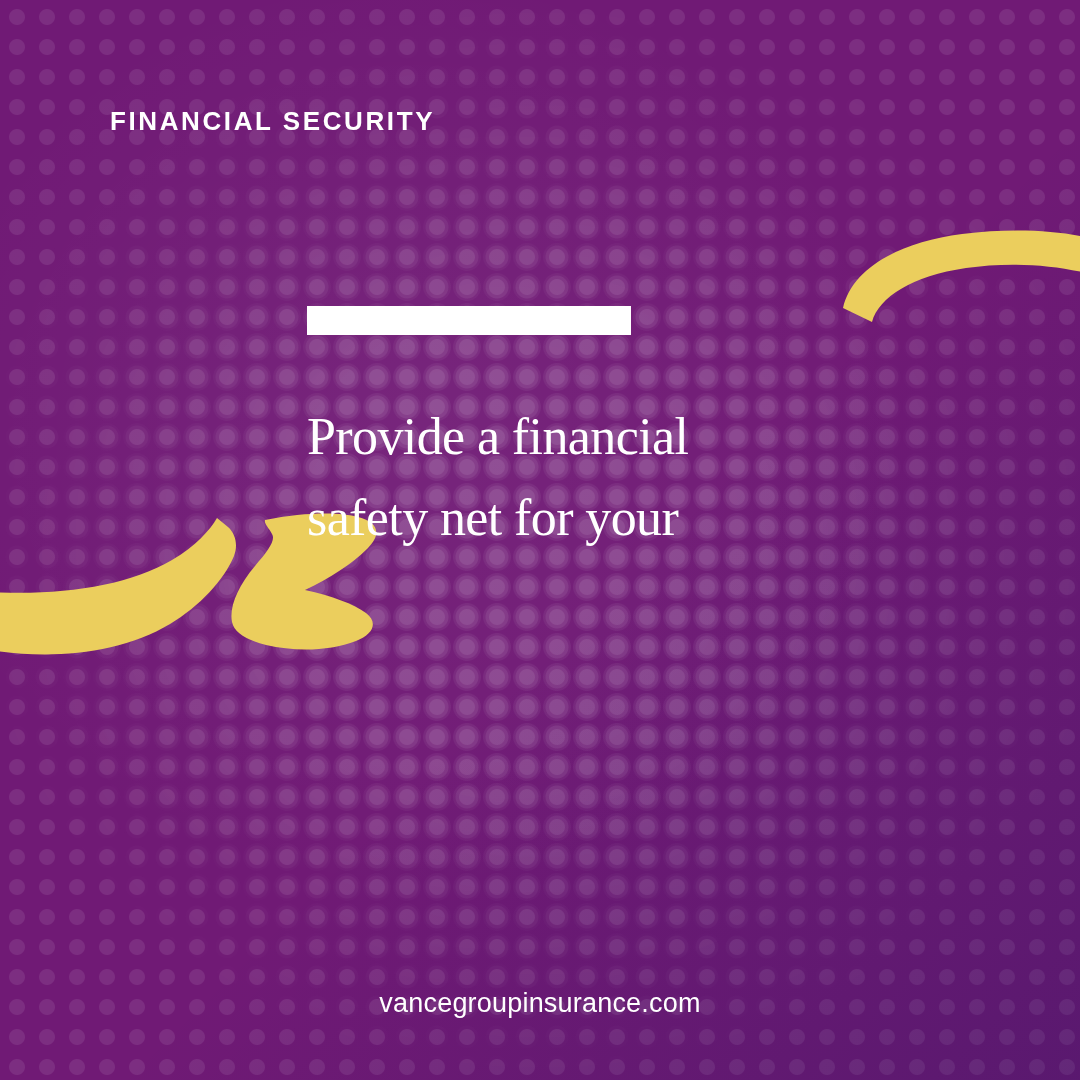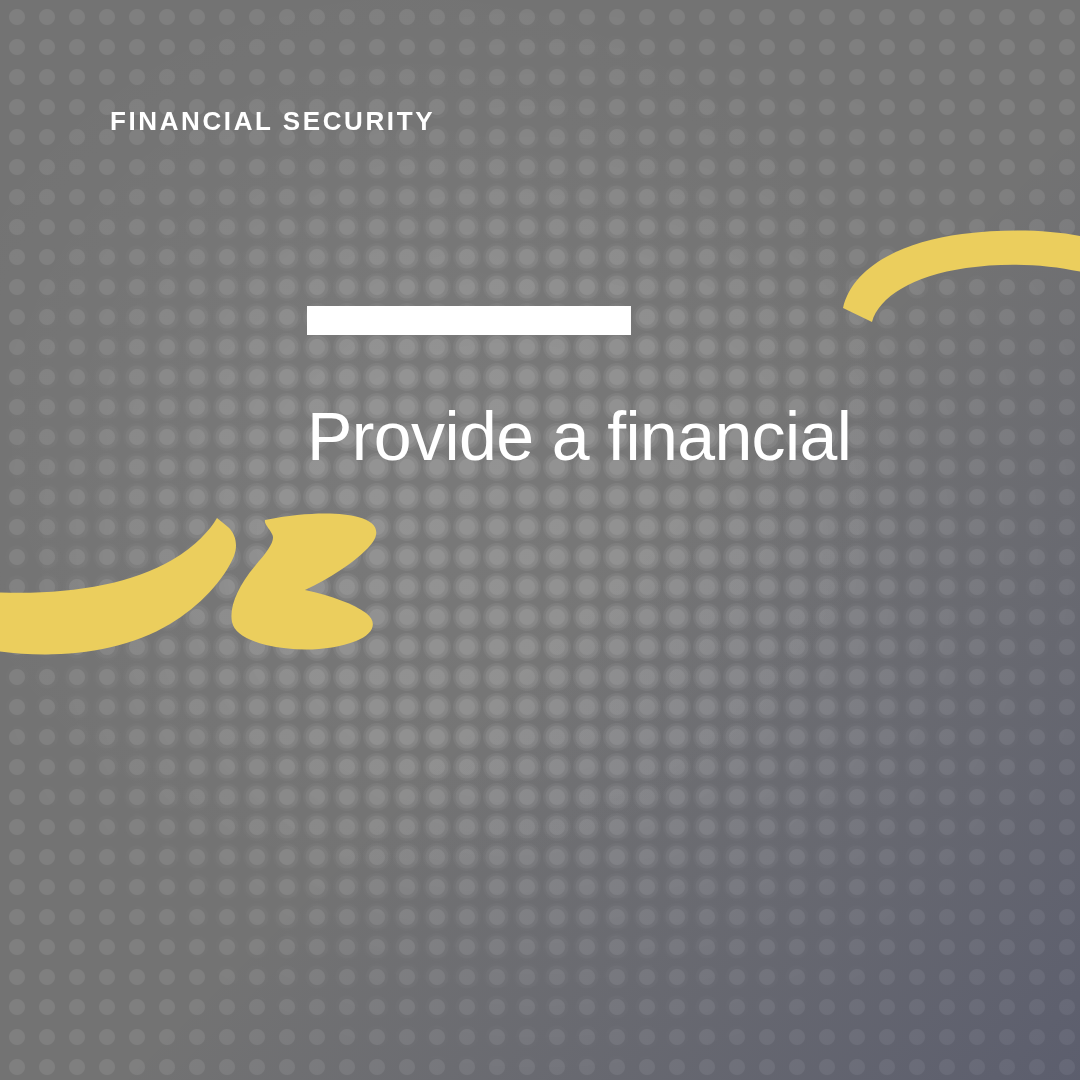--- a/index.html
+++ b/index.html
@@ -12,7 +12,7 @@
     width: 1080px;
     height: 1080px;
     overflow: hidden;
-    background: #737373;
+    background: #701a75;
     font-family: "Liberation Sans", sans-serif;
   }
 

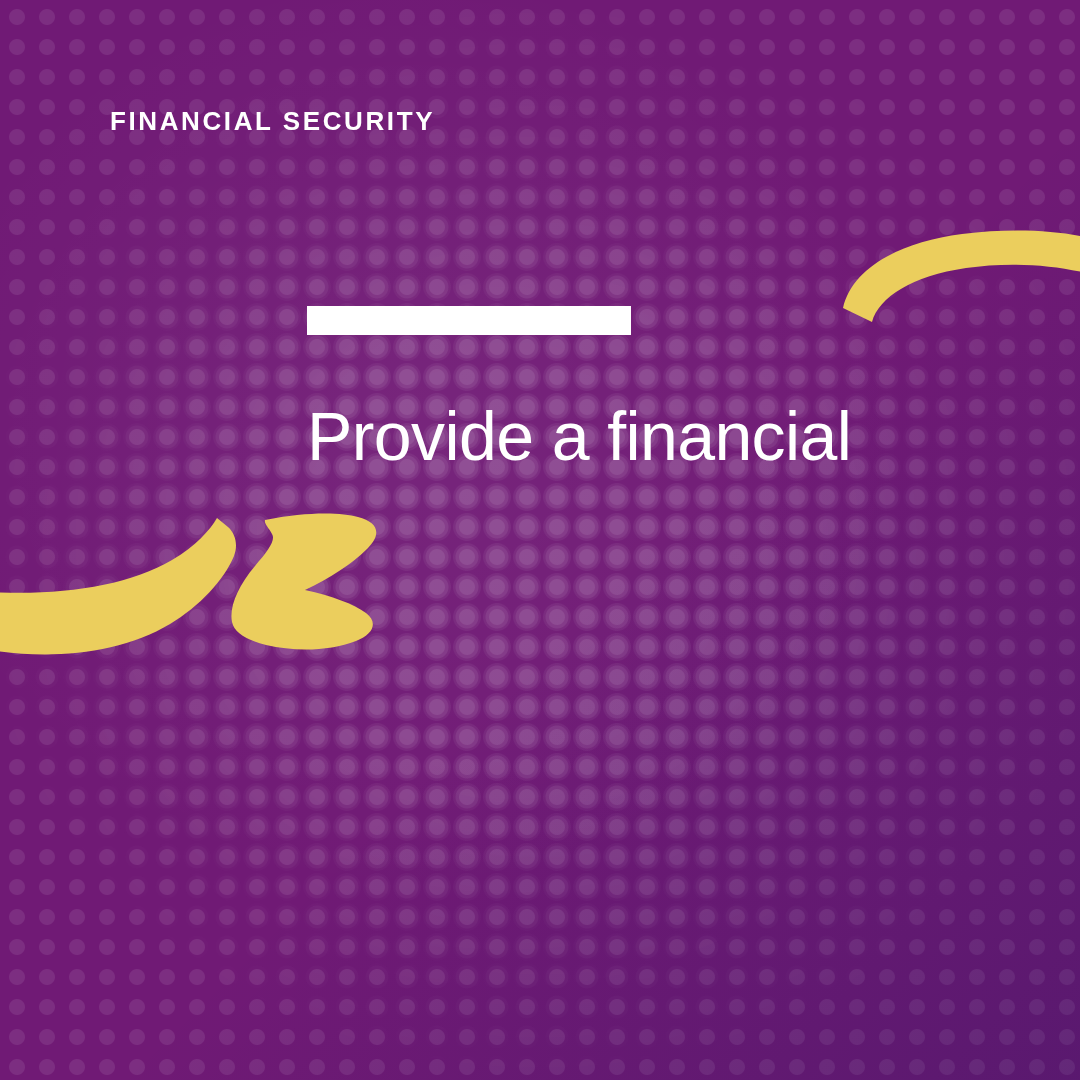--- a/index.html
+++ b/index.html
@@ -100,10 +100,11 @@
     top: 396px;
     width: 700px;
     color: #ffffff;
-    font-size: 68px;
+    font-size: 52px;
     font-weight: 300;
     line-height: 81px;
     letter-spacing: -0.6px;
+    font-family: Liberation Serif, serif;
   }
   .headline .hl-line { display: block; white-space: nowrap; }
   .site-url {

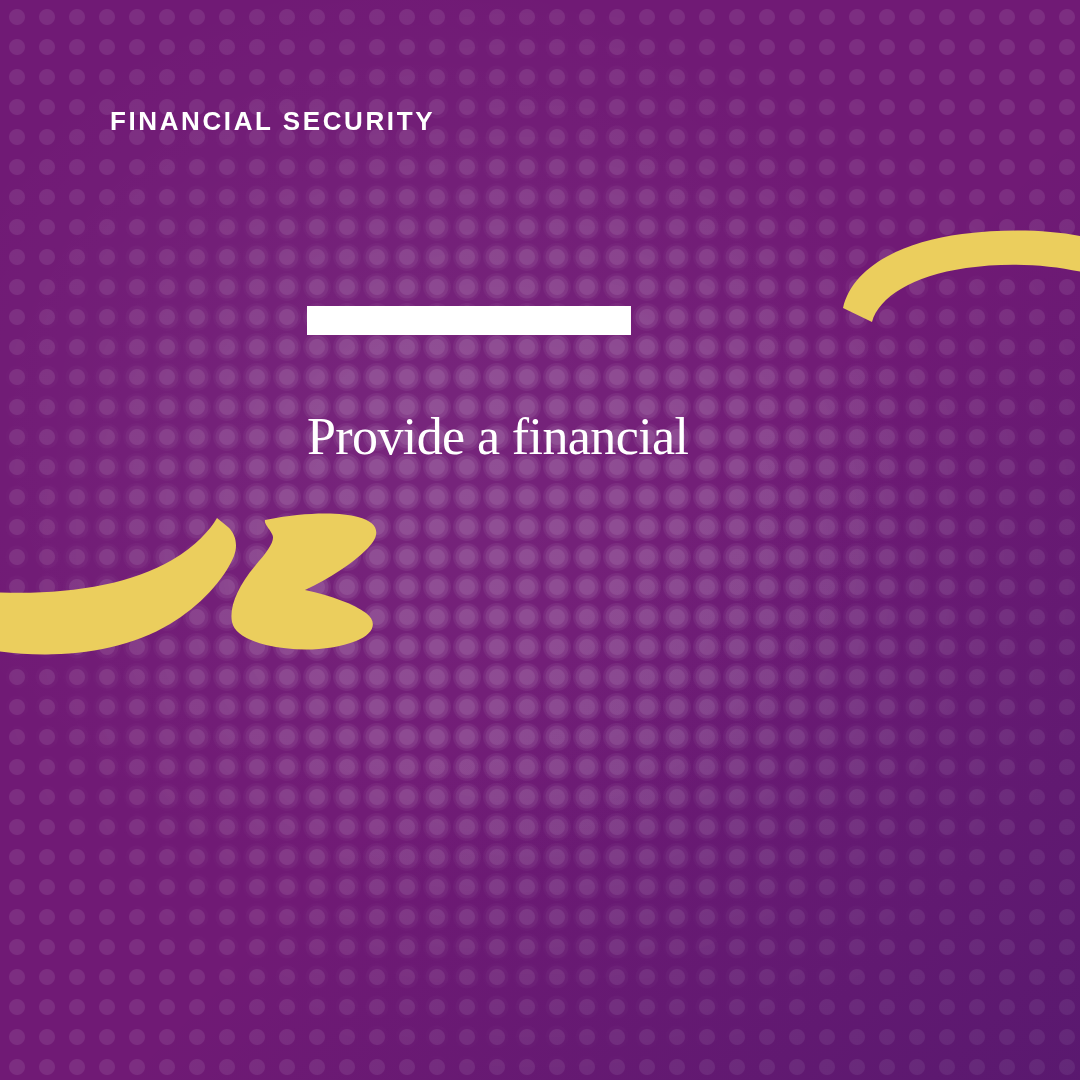--- a/index.html
+++ b/index.html
@@ -210,6 +210,7 @@
 
   <div class="headline">
     <span class="hl-line">Provide a financial</span>
+    <span class="hl-line">safety net for your</span>
   </div>
 
 

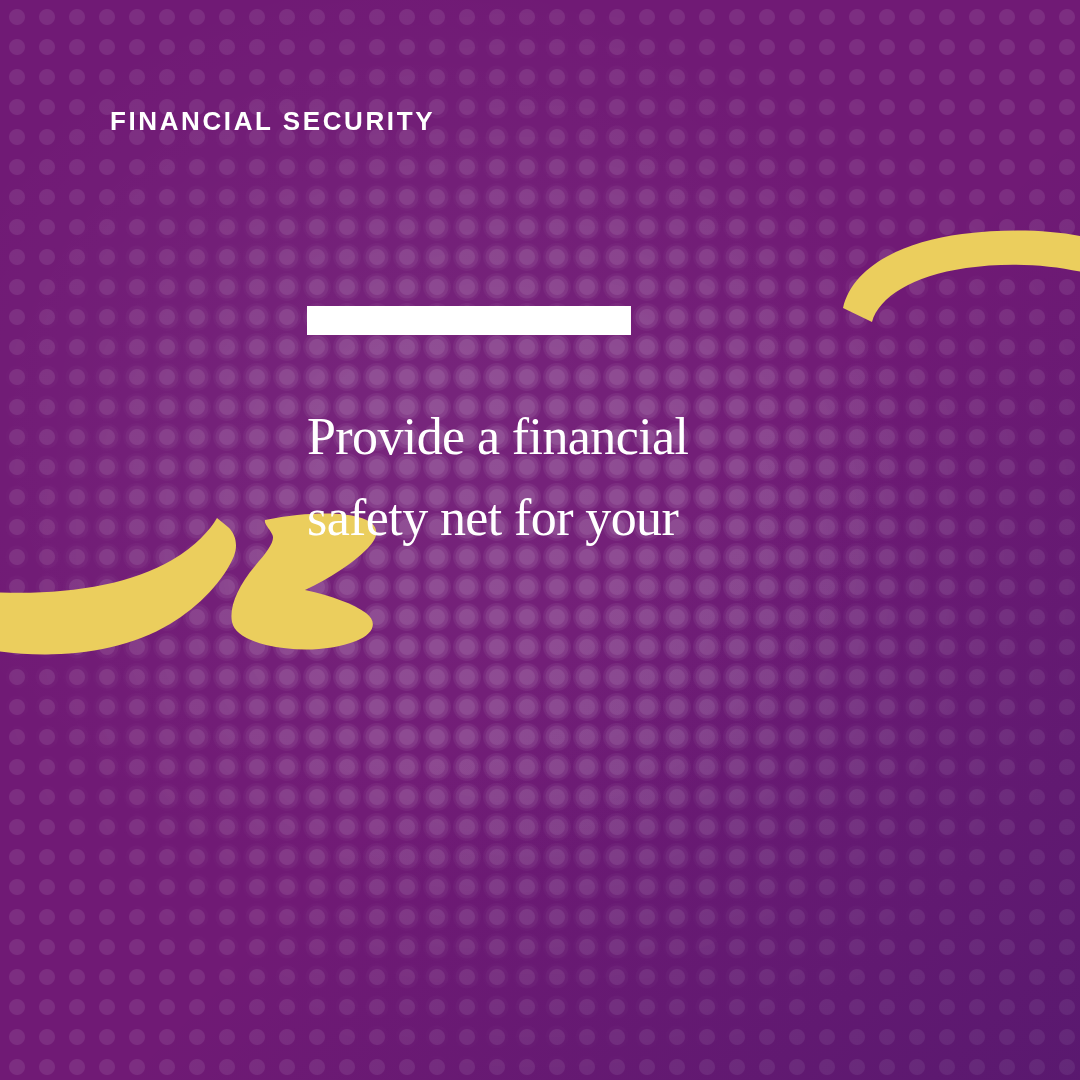--- a/index.html
+++ b/index.html
@@ -213,6 +213,7 @@
     <span class="hl-line">safety net for your</span>
   </div>
 
+  <div class="site-url">vancegroupinsurance.com</div>
 
 </div>
 

